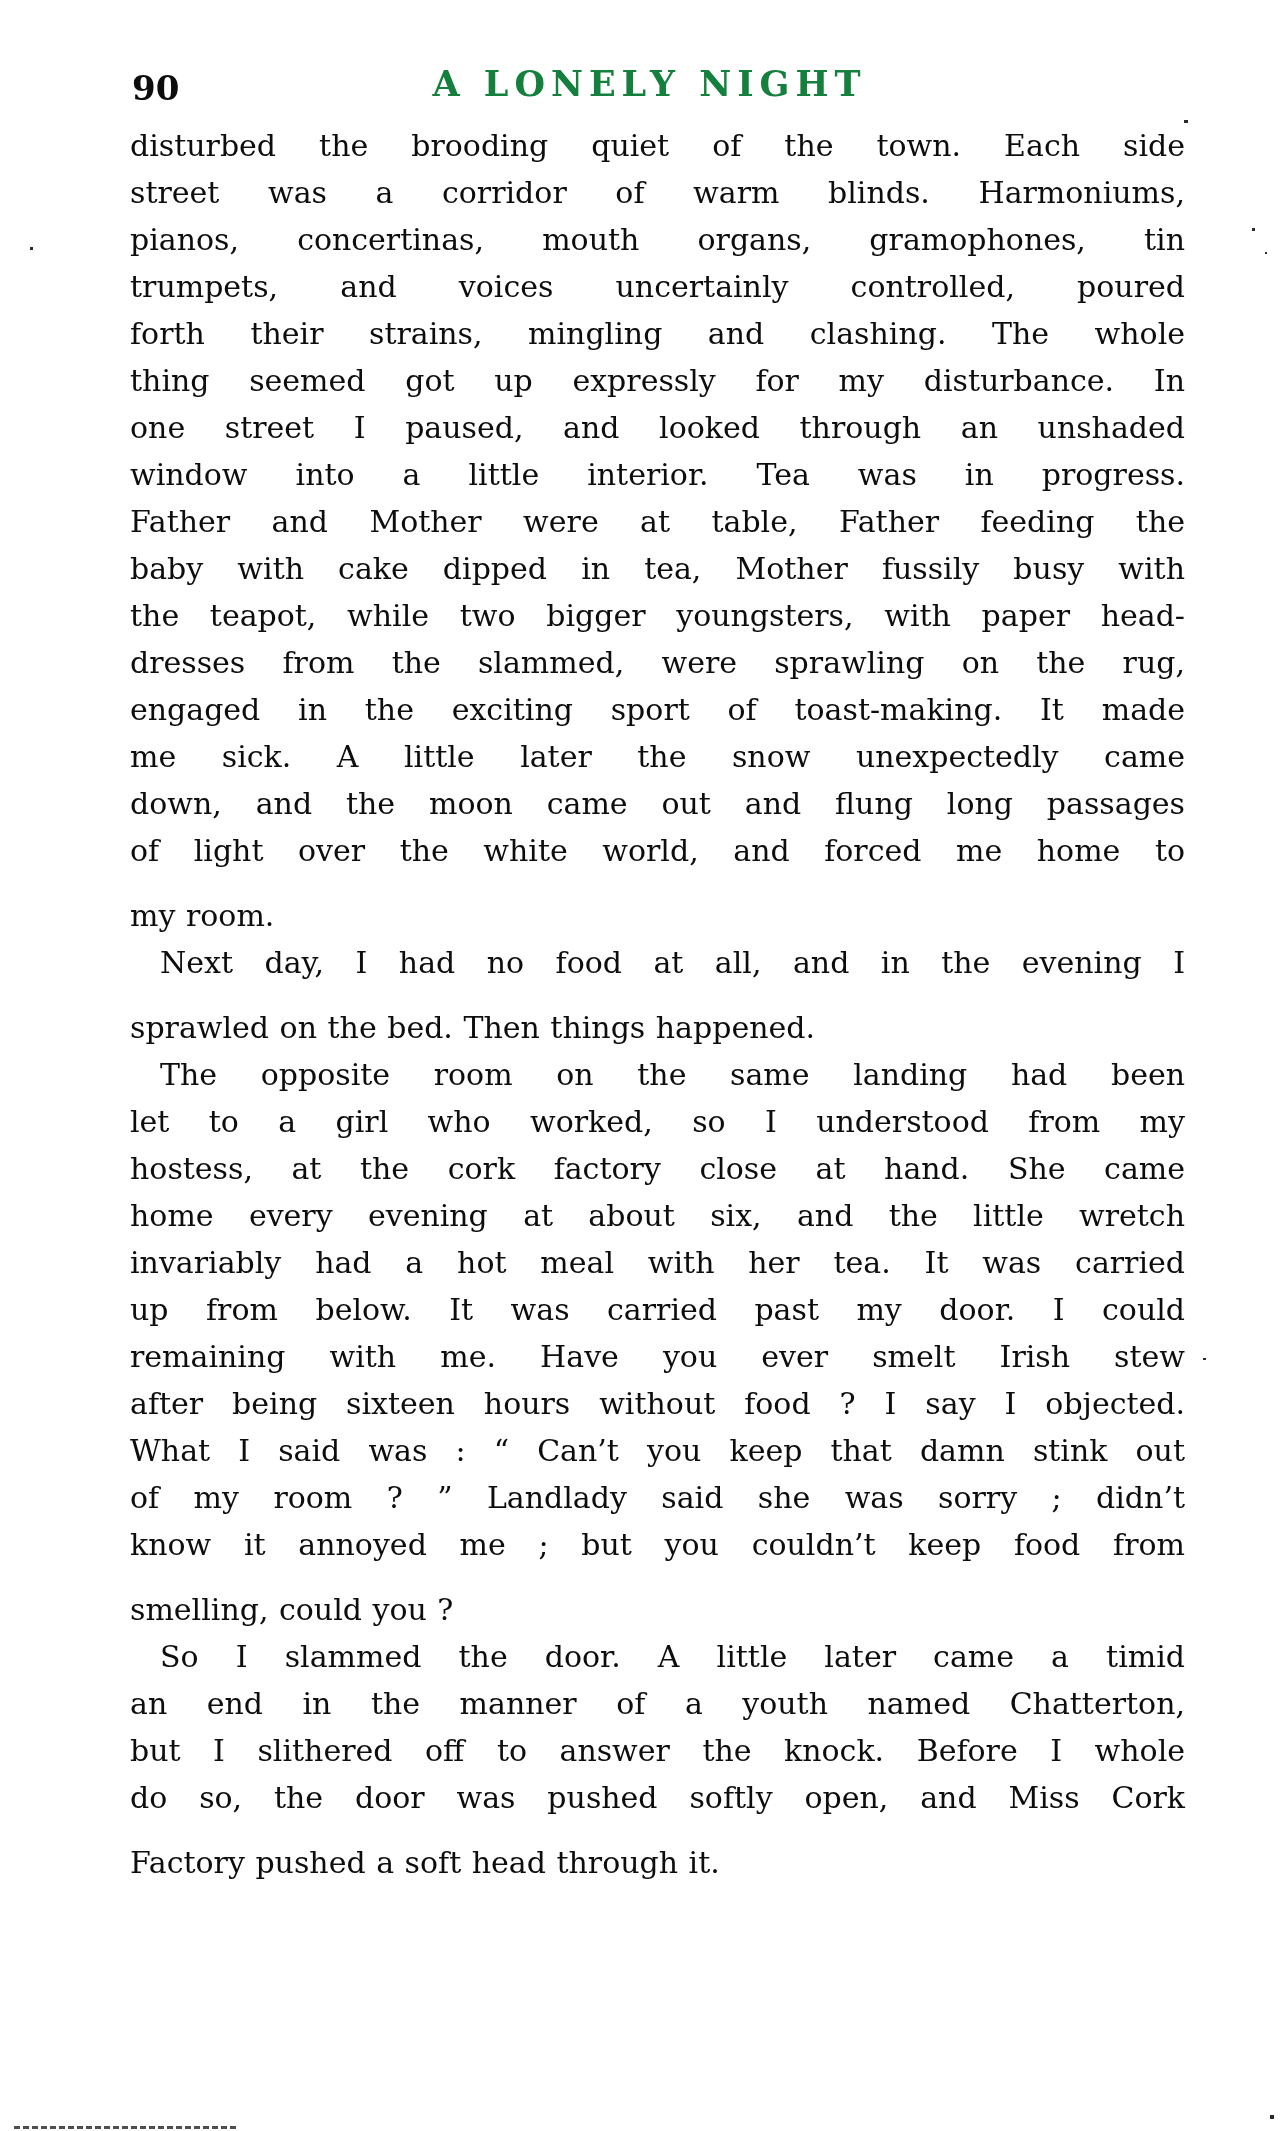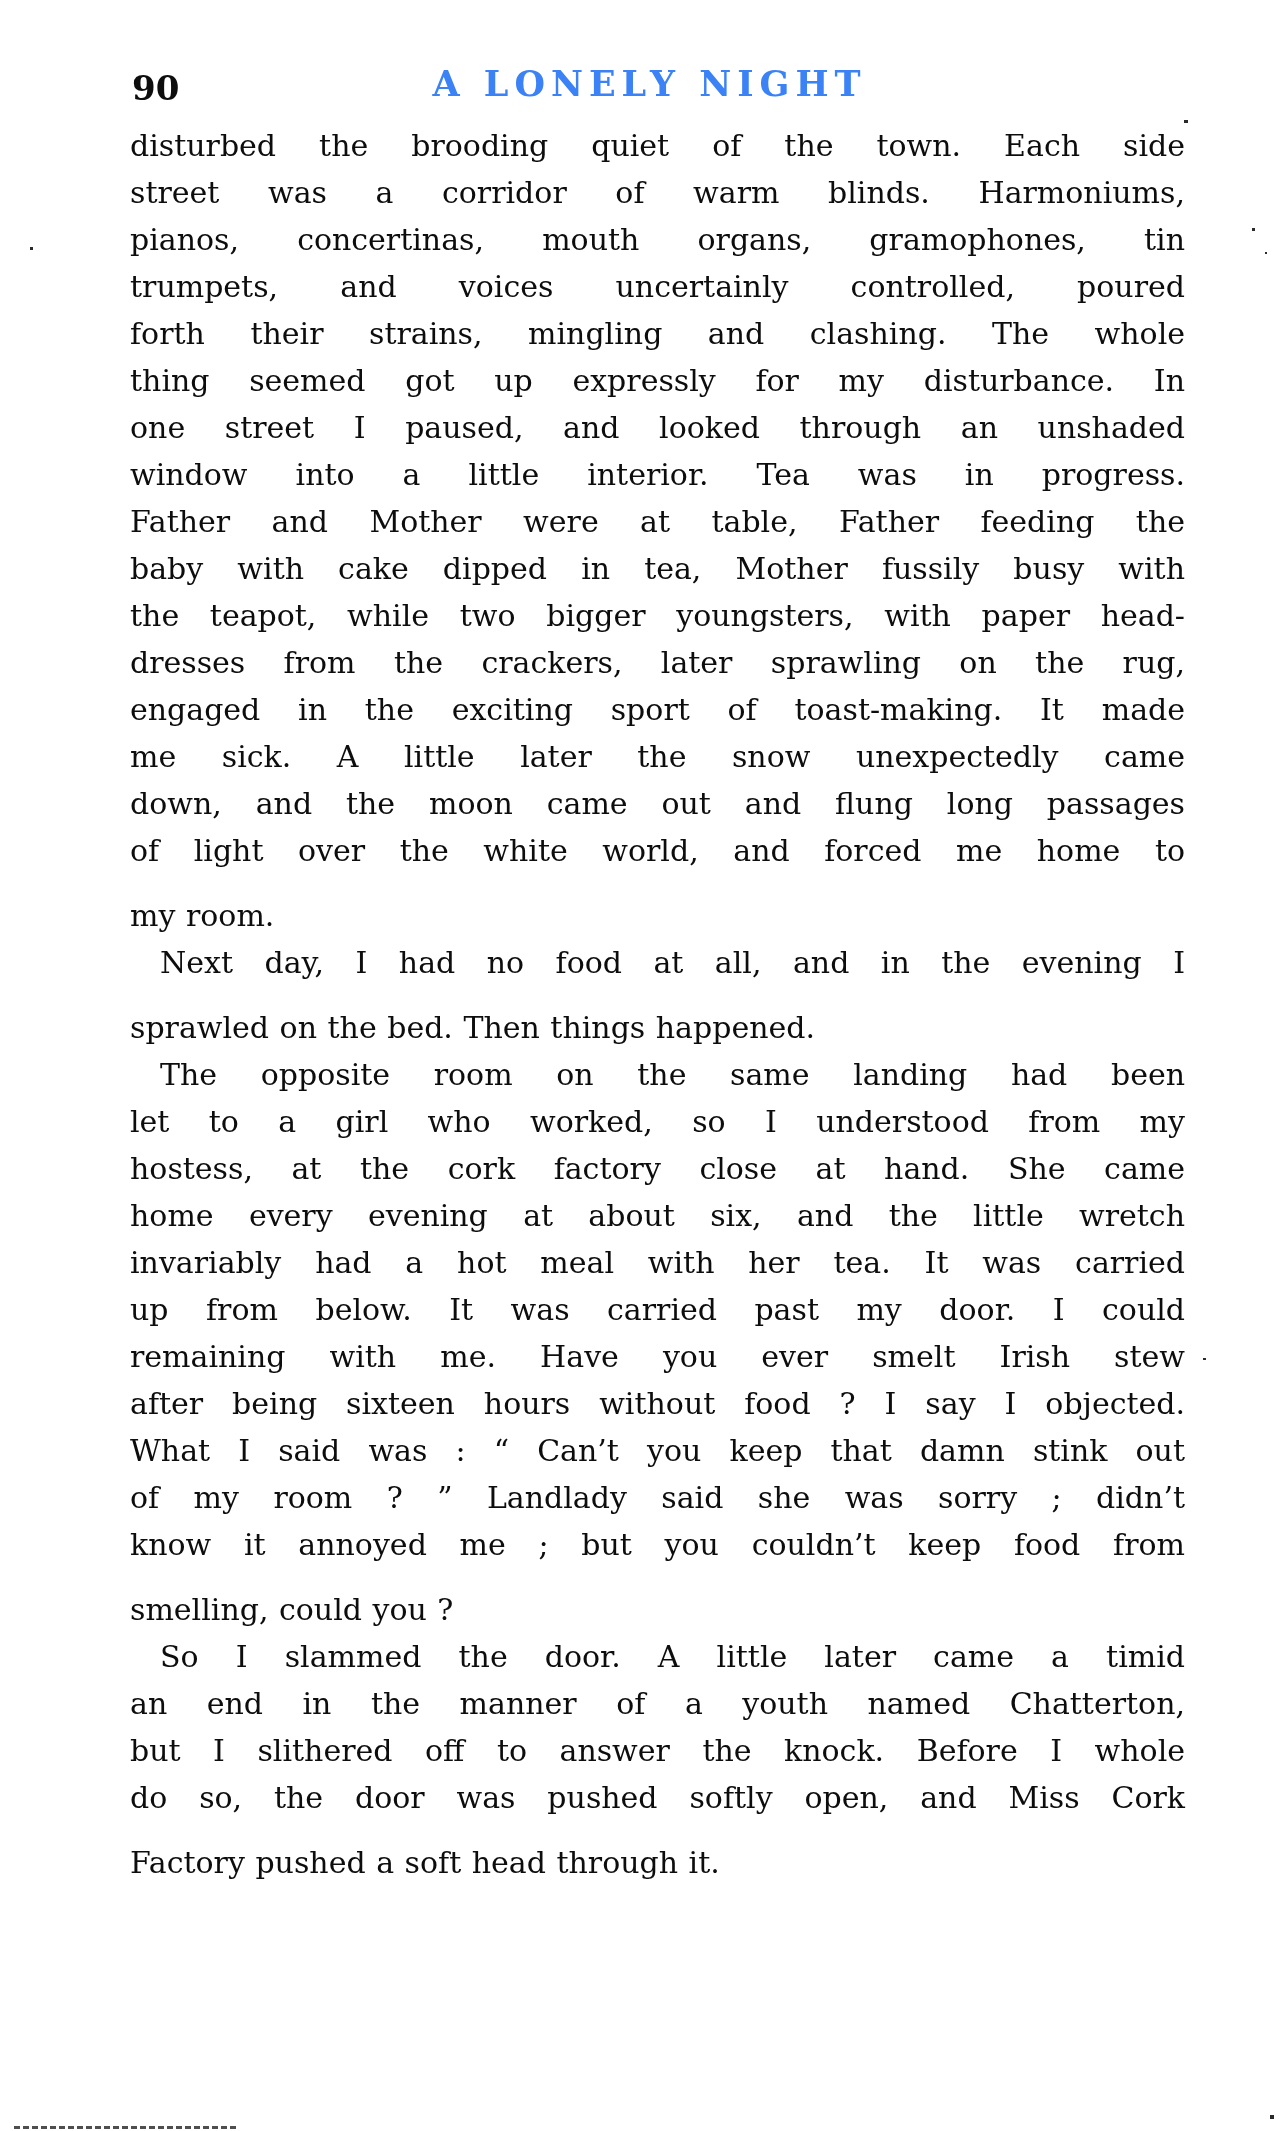--- a/index.html
+++ b/index.html
@@ -41,7 +41,7 @@
     font-size: 35px;
     line-height: 44px;
     letter-spacing: 6px;
-    color: #3b82f6;
+    color: #15803d;
     white-space: nowrap;
   }
   .text-block {

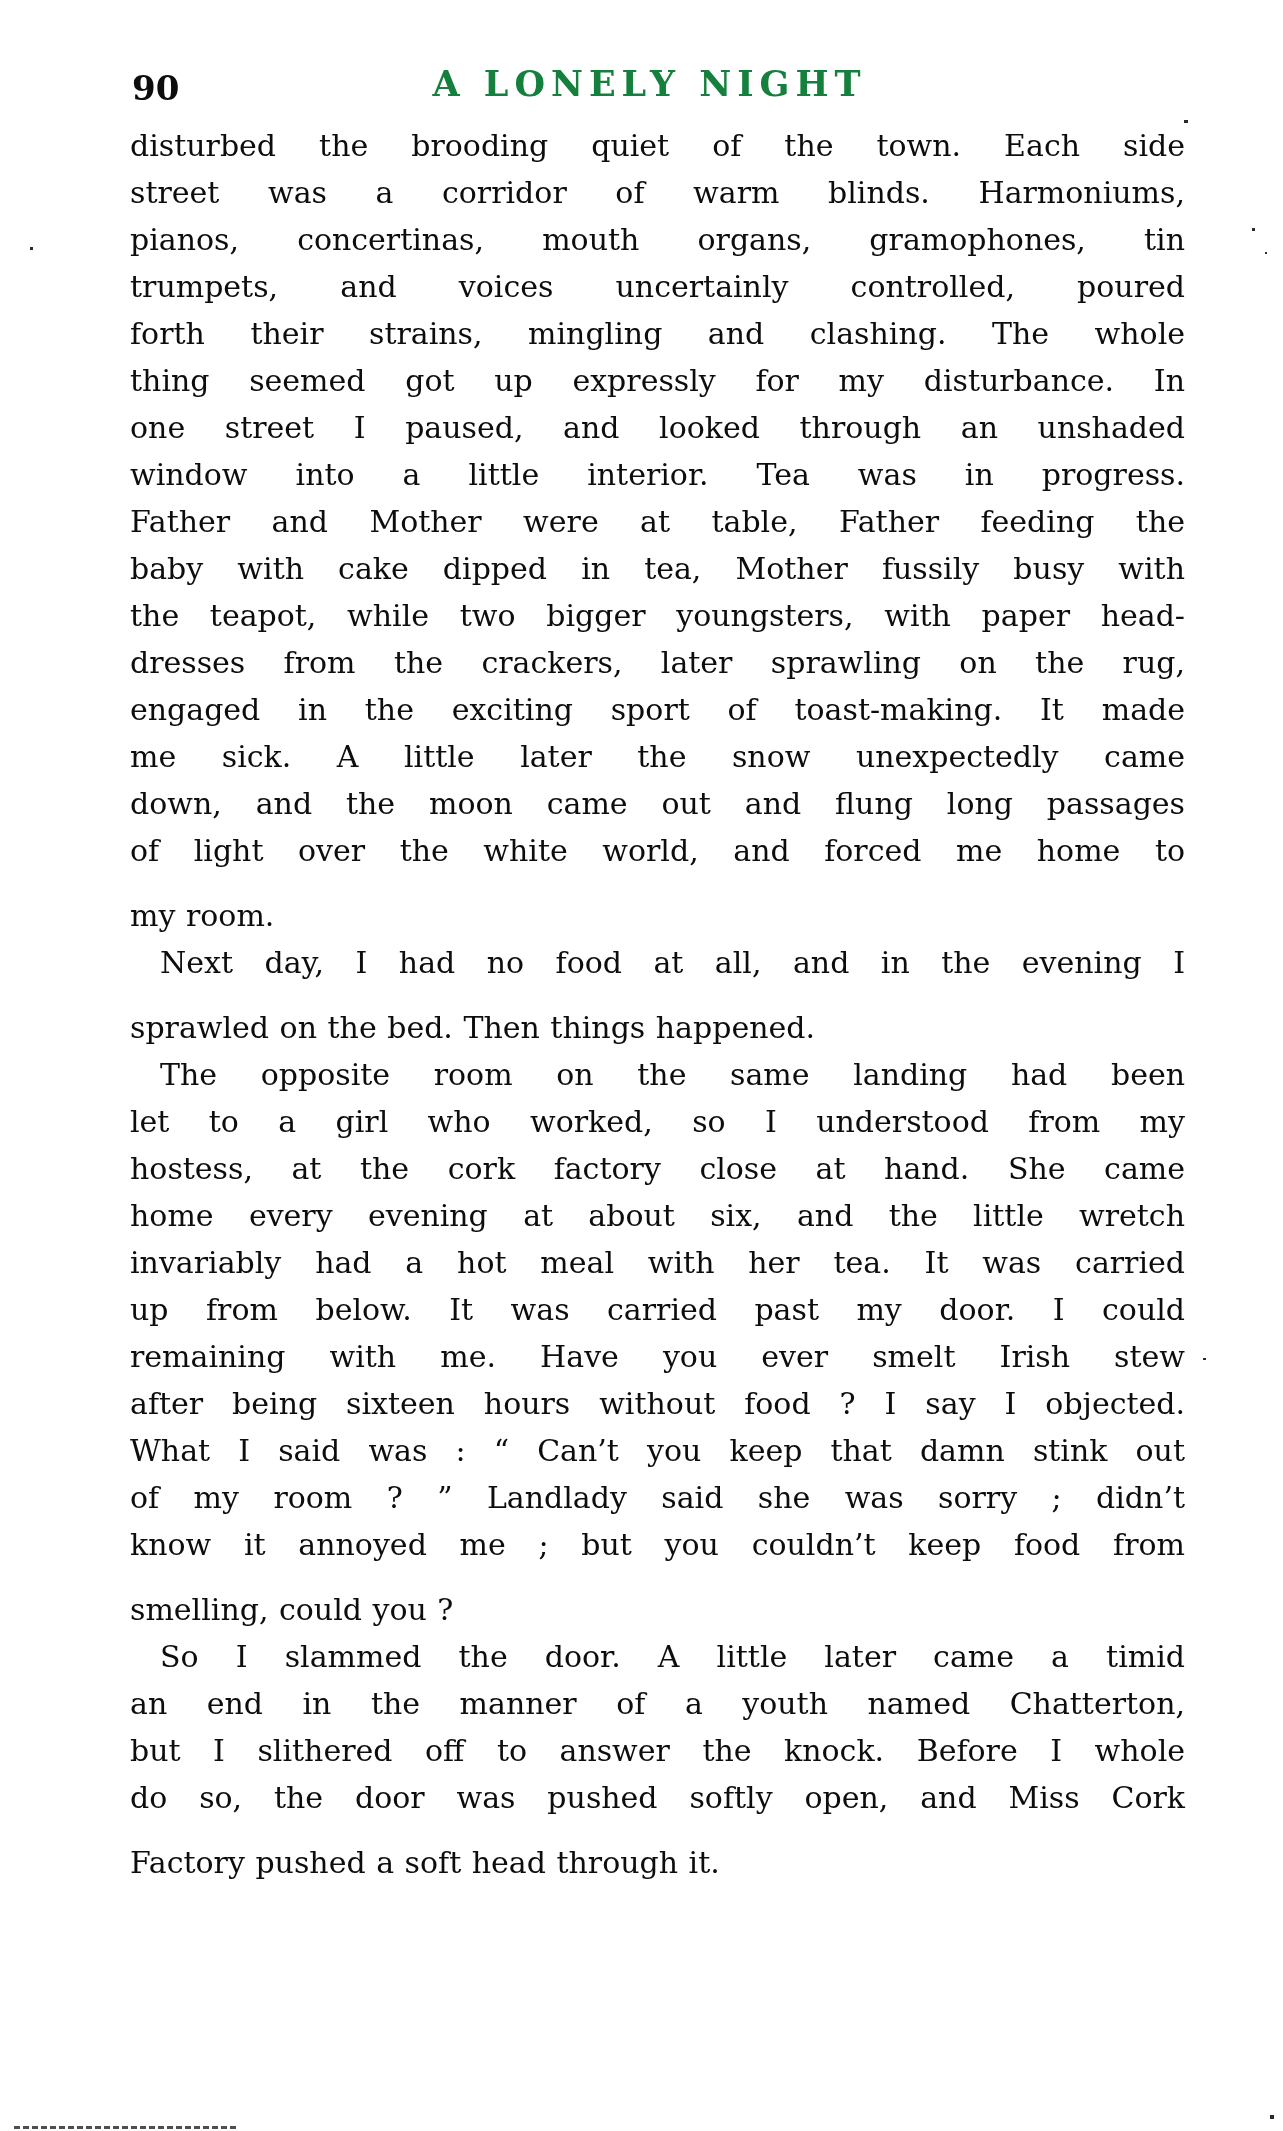--- a/index.html
+++ b/index.html
@@ -103,7 +103,7 @@
       <div class="ln">Father and Mother were at table, Father feeding the</div>
       <div class="ln">baby with cake dipped in tea, Mother fussily busy with</div>
       <div class="ln">the teapot, while two bigger youngsters, with paper head-</div>
-      <div class="ln">dresses from the crackers, later sprawling on the rug,</div>
+      <div class="ln">dresses from the slammed, were sprawling on the rug,</div>
       <div class="ln">engaged in the exciting sport of toast-making.  It made</div>
       <div class="ln">me sick.  A little later the snow unexpectedly came</div>
       <div class="ln">down, and the moon came out and flung long passages</div>

